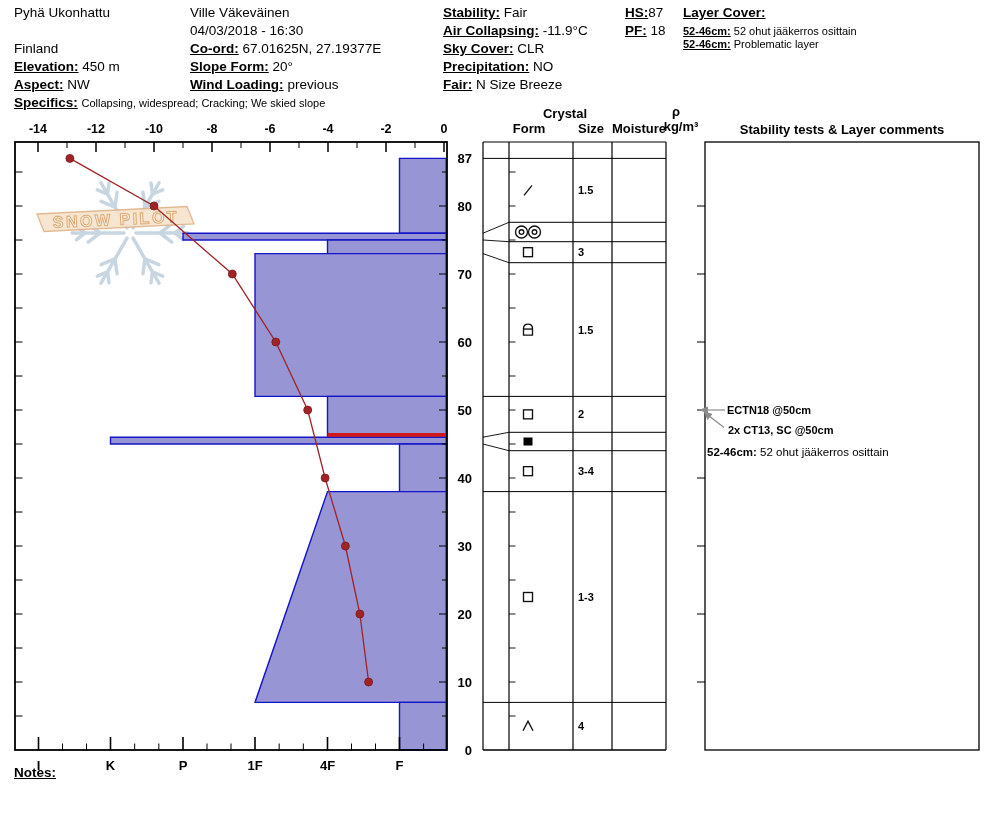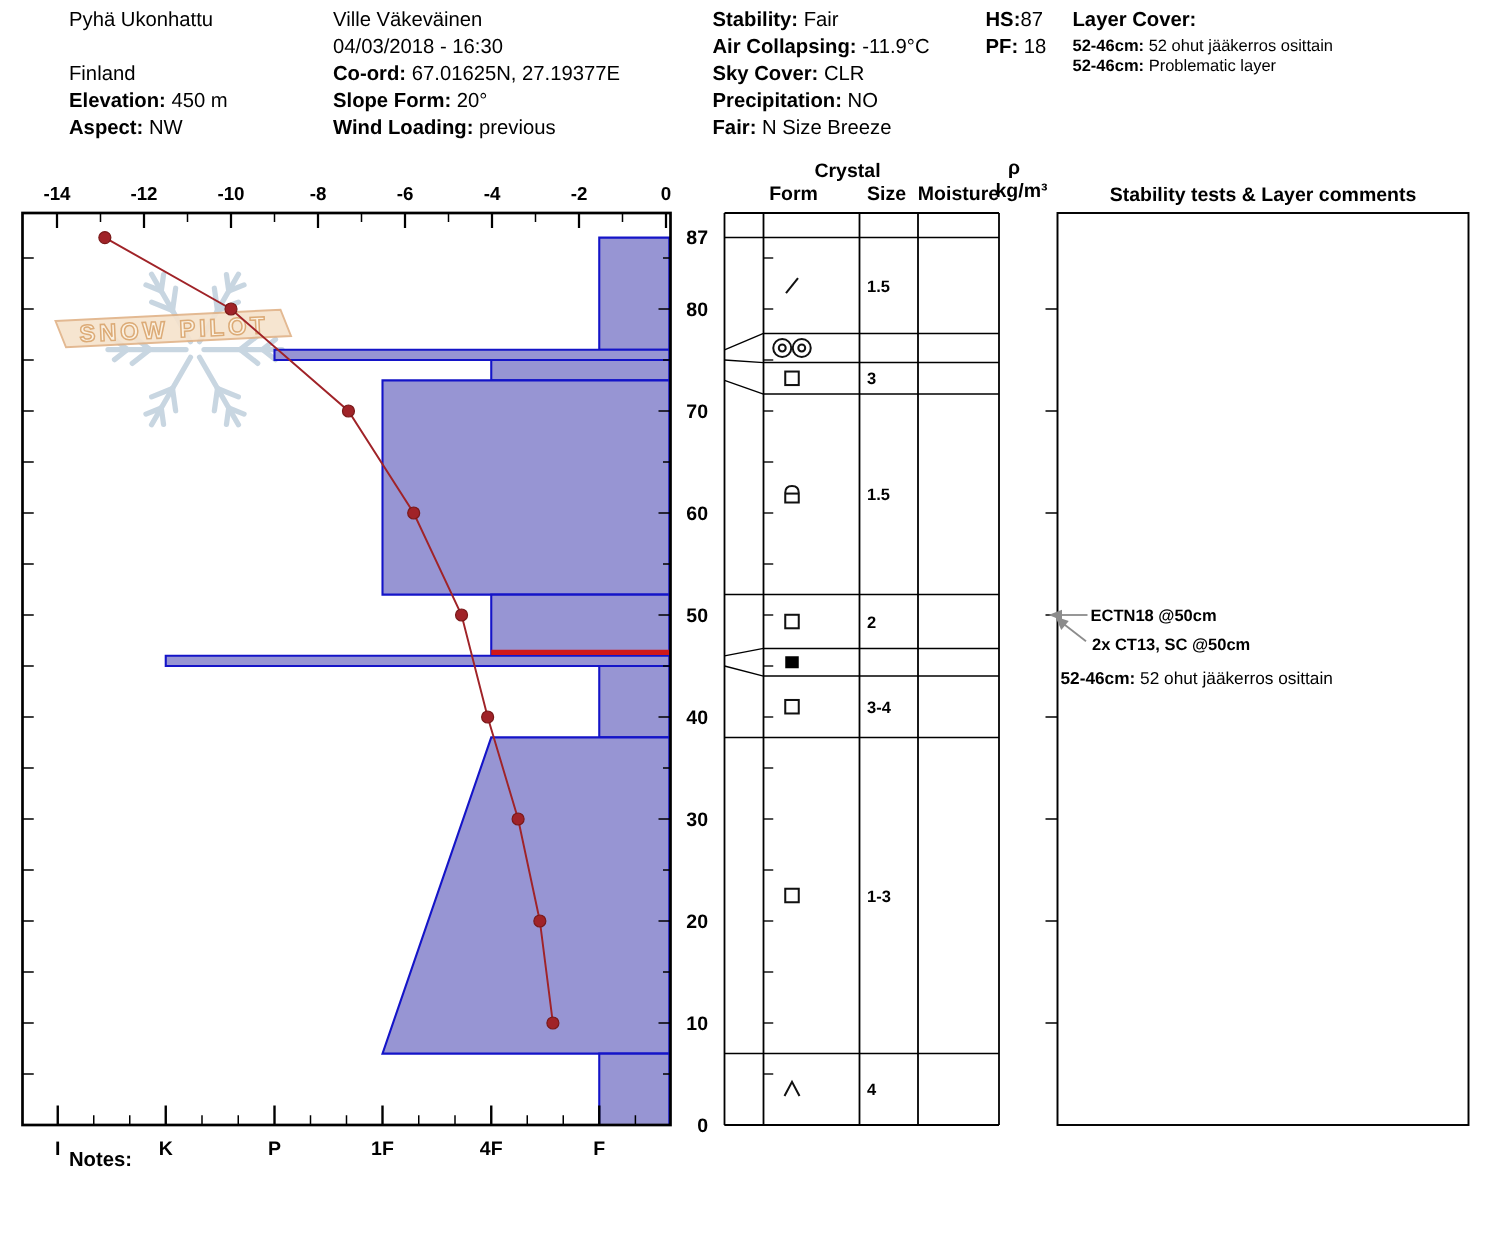--- a/index.html
+++ b/index.html
@@ -5,7 +5,7 @@
   html,body{margin:0;padding:0;background:#fff;}
   .page{position:relative;width:994px;height:840px;background:#fff;overflow:hidden;
         font-family:"Liberation Sans",sans-serif;color:#000;}
-  .hdr{position:absolute;font-size:13.5px;line-height:1.1;white-space:nowrap;margin-left:32px;}
+  .hdr{position:absolute;font-size:13.5px;line-height:1.1;white-space:nowrap;}
   .hdr b{font-weight:bold;}
   .small{font-size:11px;}
   .note-line{font-size:11px;}

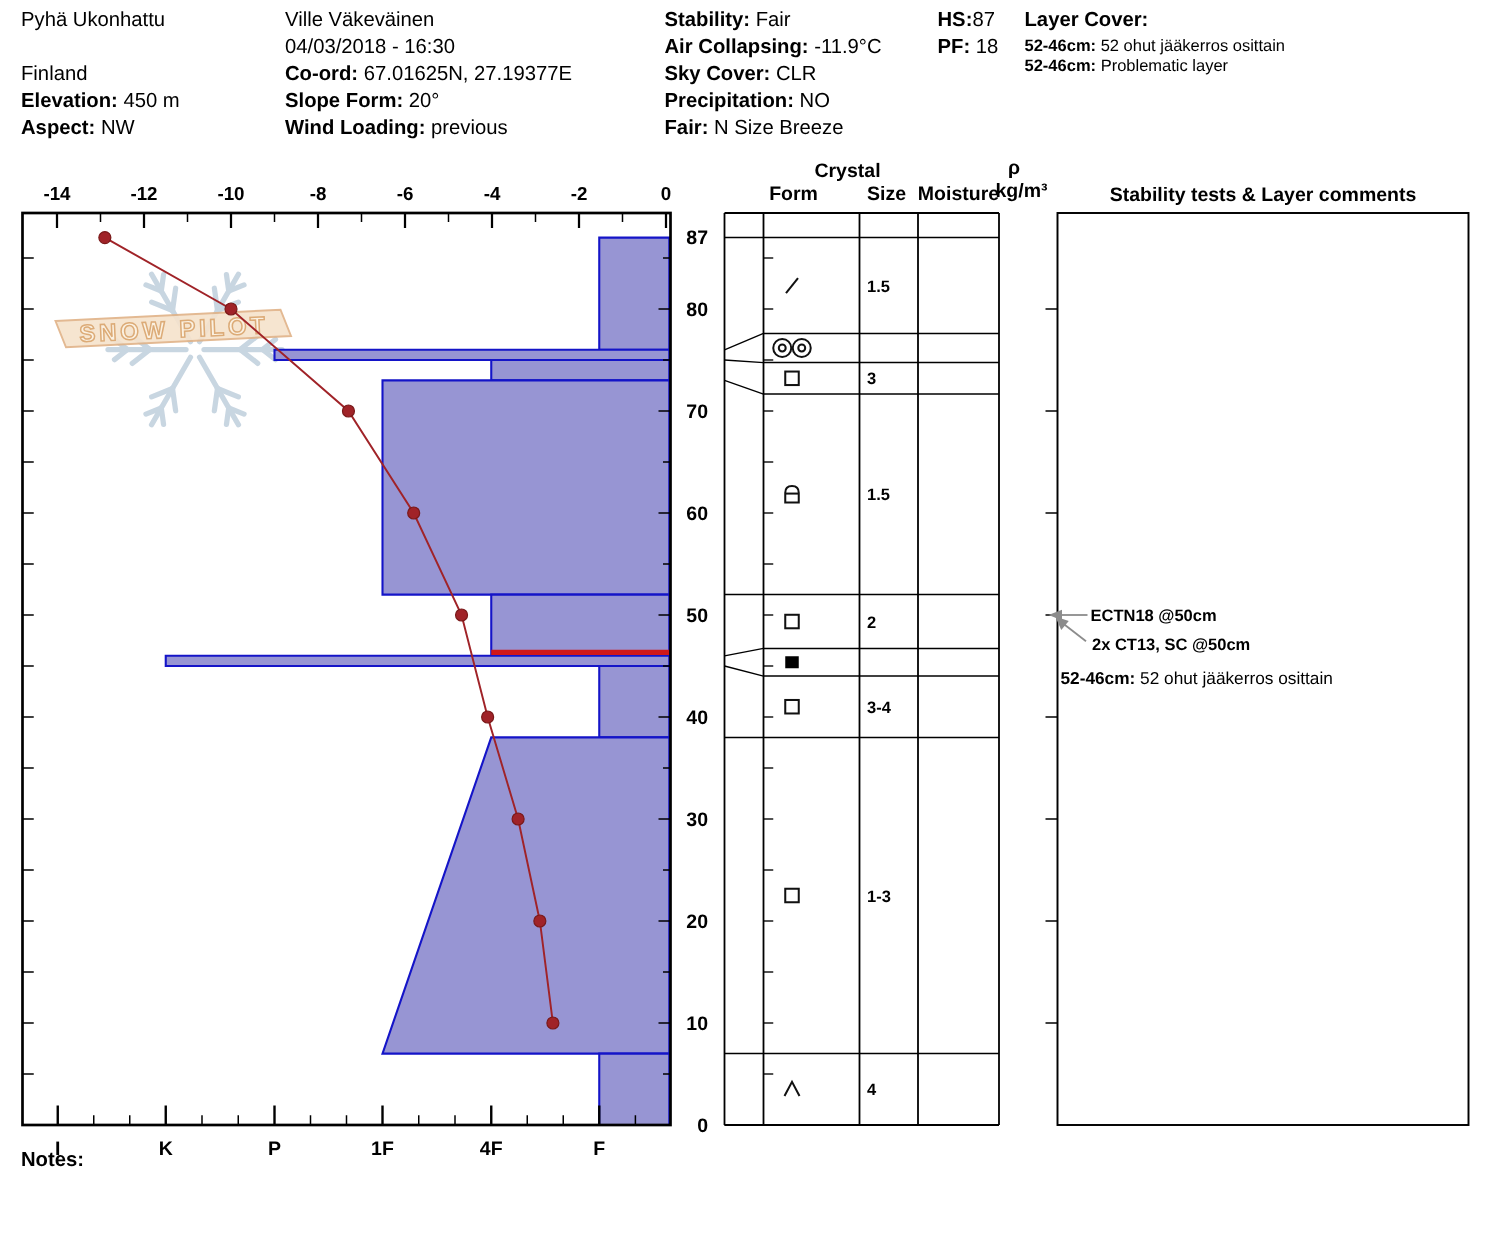--- a/index.html
+++ b/index.html
@@ -6,7 +6,7 @@
   .page{position:relative;width:994px;height:840px;background:#fff;overflow:hidden;
         font-family:"Liberation Sans",sans-serif;color:#000;}
   .hdr{position:absolute;font-size:13.5px;line-height:1.1;white-space:nowrap;}
-  .hdr b{font-weight:bold;}
+  .hdr b{font-weight:bold;text-decoration:underline;}
   .small{font-size:11px;}
   .note-line{font-size:11px;}
   #chart{position:absolute;left:0;top:0;}

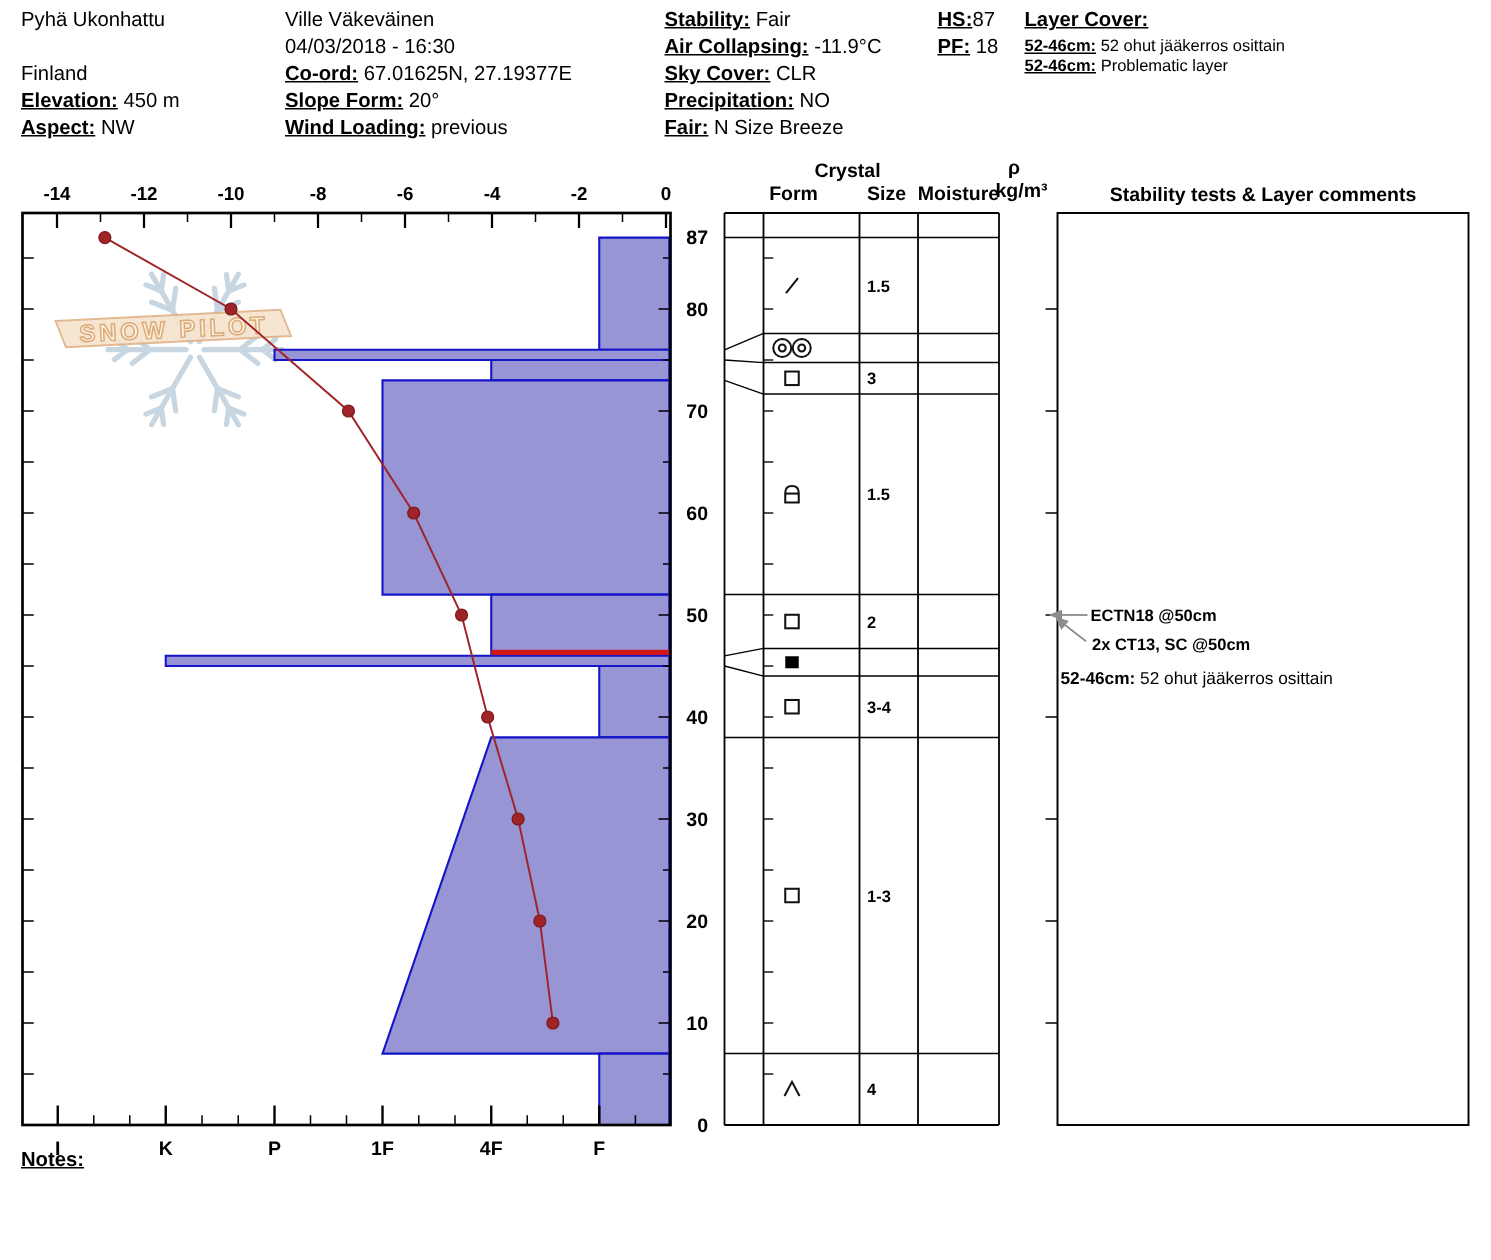--- a/index.html
+++ b/index.html
@@ -19,6 +19,7 @@
   <div class="hdr" style="left:14px;top:42px">Finland</div>
   <div class="hdr" style="left:14px;top:60px"><b>Elevation:</b> <span>450 m</span></div>
   <div class="hdr" style="left:14px;top:78px"><b>Aspect:</b> <span>NW</span></div>
+  <div class="hdr" style="left:14px;top:96px"><b>Specifics:</b> <span class="small">Collapsing, widespread; Cracking; We skied slope</span></div>
 
   <div class="hdr" style="left:190px;top:6px">Ville Väkeväinen</div>
   <div class="hdr" style="left:190px;top:24px">04/03/2018 - 16:30</div>

